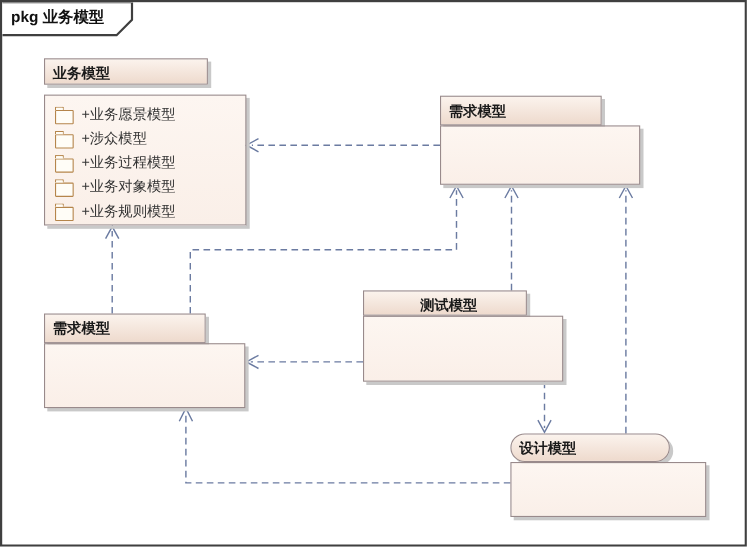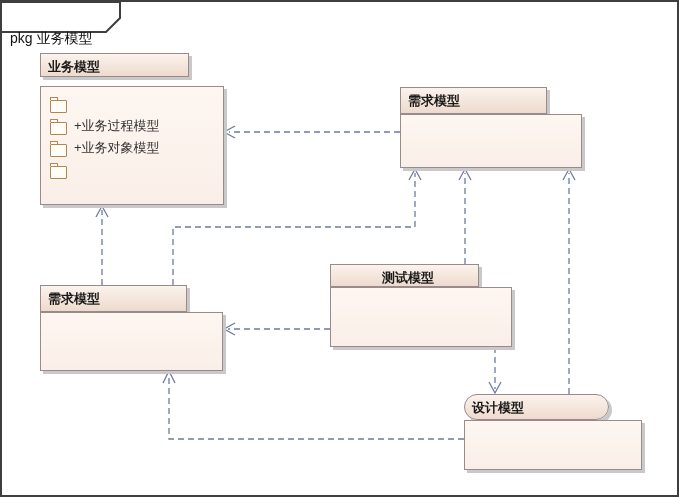--- a/index.html
+++ b/index.html
@@ -8,7 +8,7 @@
   
   .frame-tab{position:absolute;left:0;top:0;width:130px;height:34px;}
   .frame-tab svg{position:absolute;left:0;top:0;}
-  .frame-tab .lbl{position:absolute;left:8px;top:5px;font-size:14px;font-weight:normal;color:#111;white-space:nowrap;margin-top:23px;}
+  .frame-tab .lbl{position:absolute;left:8px;top:5px;font-size:14px;font-weight:bold;color:#111;white-space:nowrap;}
 
   
   .tab,.body{position:absolute;box-sizing:border-box;border:1px solid #998a8b;box-shadow:3px 3px 0 #c9c9c9;}

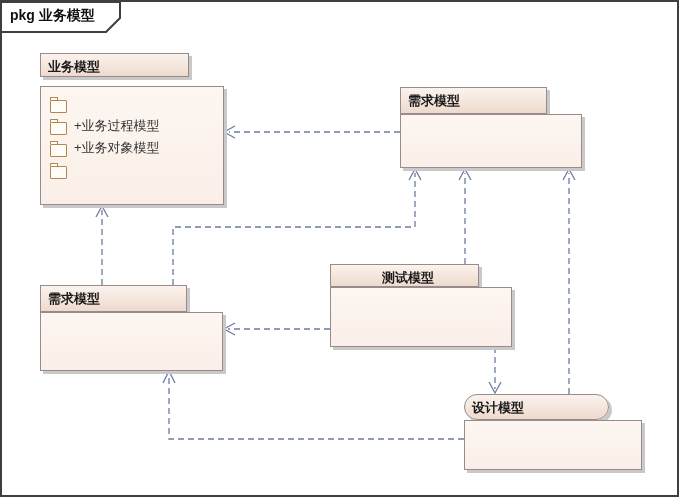--- a/index.html
+++ b/index.html
@@ -94,6 +94,7 @@
     <ul class="elist">
       <li>
         <span class="folder"></span>
+        <span class="txt">+业务愿景模型</span>
       </li>
       <li>
         <span class="folder"></span>

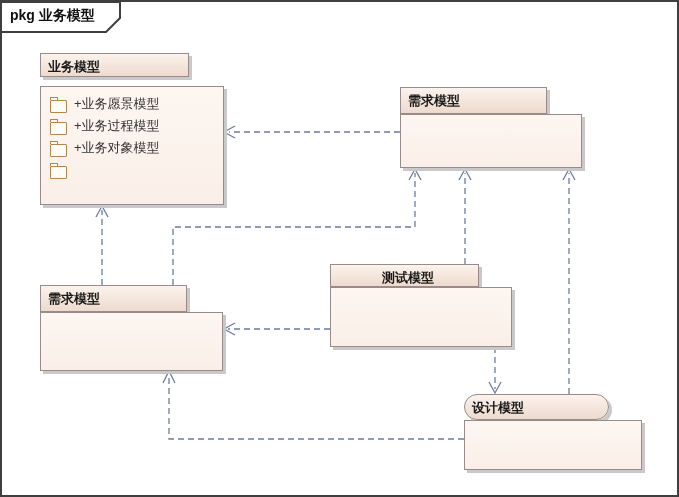--- a/index.html
+++ b/index.html
@@ -98,6 +98,10 @@
       </li>
       <li>
         <span class="folder"></span>
+        <span class="txt">+涉众模型</span>
+      </li>
+      <li>
+        <span class="folder"></span>
         <span class="txt">+业务过程模型</span>
       </li>
       <li>

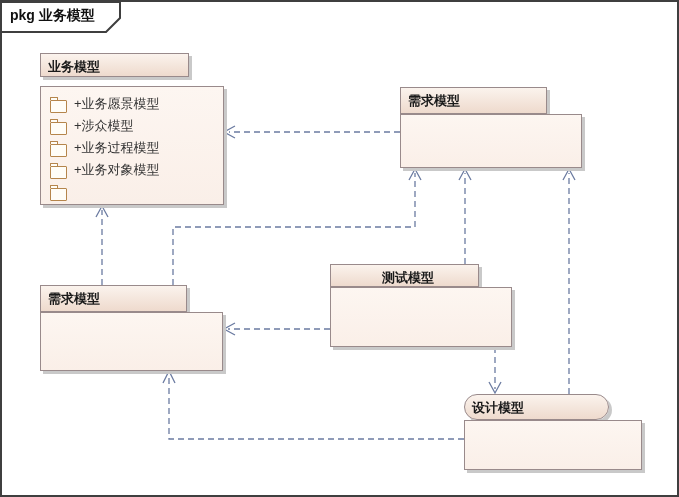--- a/index.html
+++ b/index.html
@@ -110,6 +110,7 @@
       </li>
       <li>
         <span class="folder"></span>
+        <span class="txt">+业务规则模型</span>
       </li>
     </ul>
   </div>

